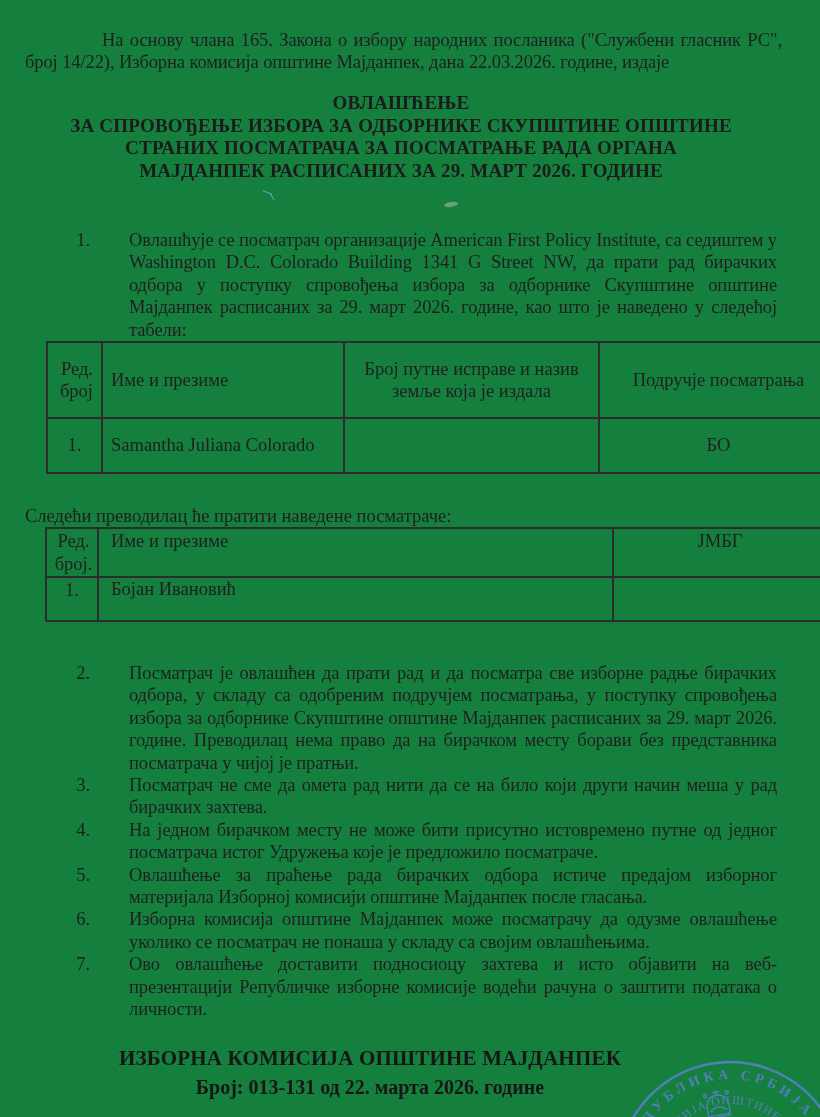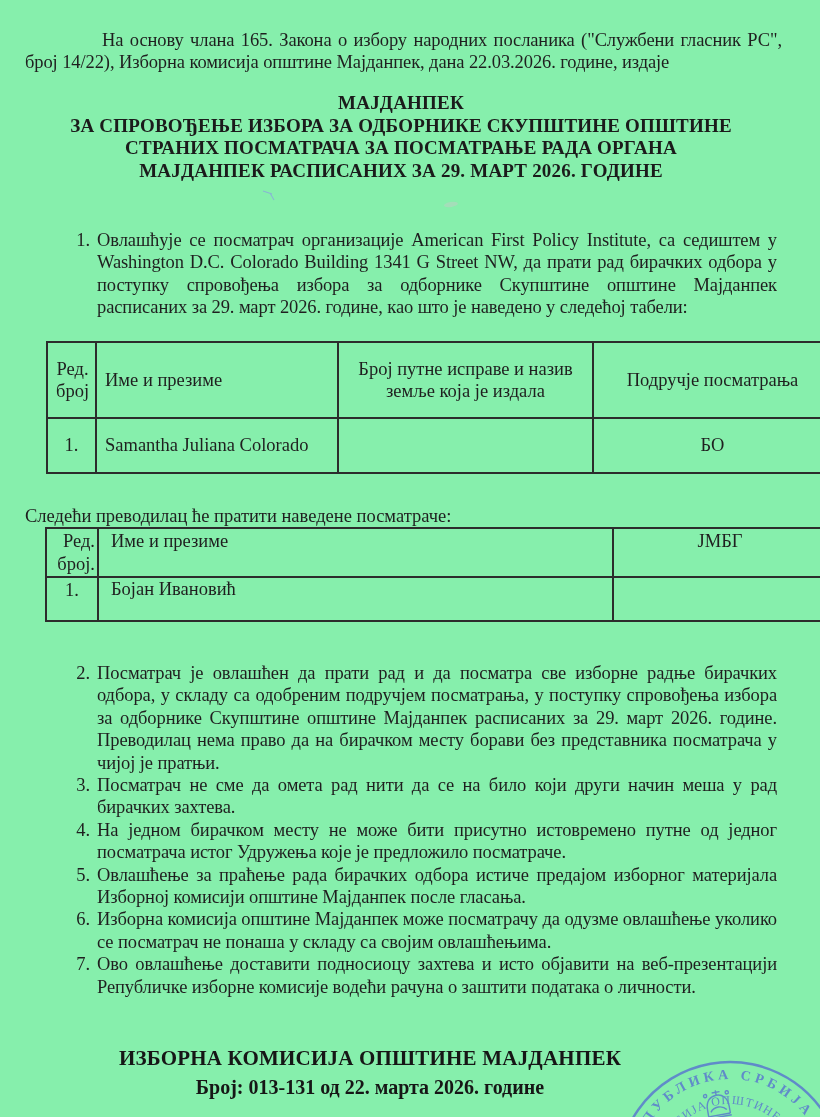--- a/index.html
+++ b/index.html
@@ -7,7 +7,7 @@
     position:relative;
     width:820px; height:1117px;
     margin:0 auto;
-    background:#86efac;
+    background:#15803d;
     overflow:hidden;
     font-family:"Liberation Serif","DejaVu Serif",serif;
     color:#1f1f1f;

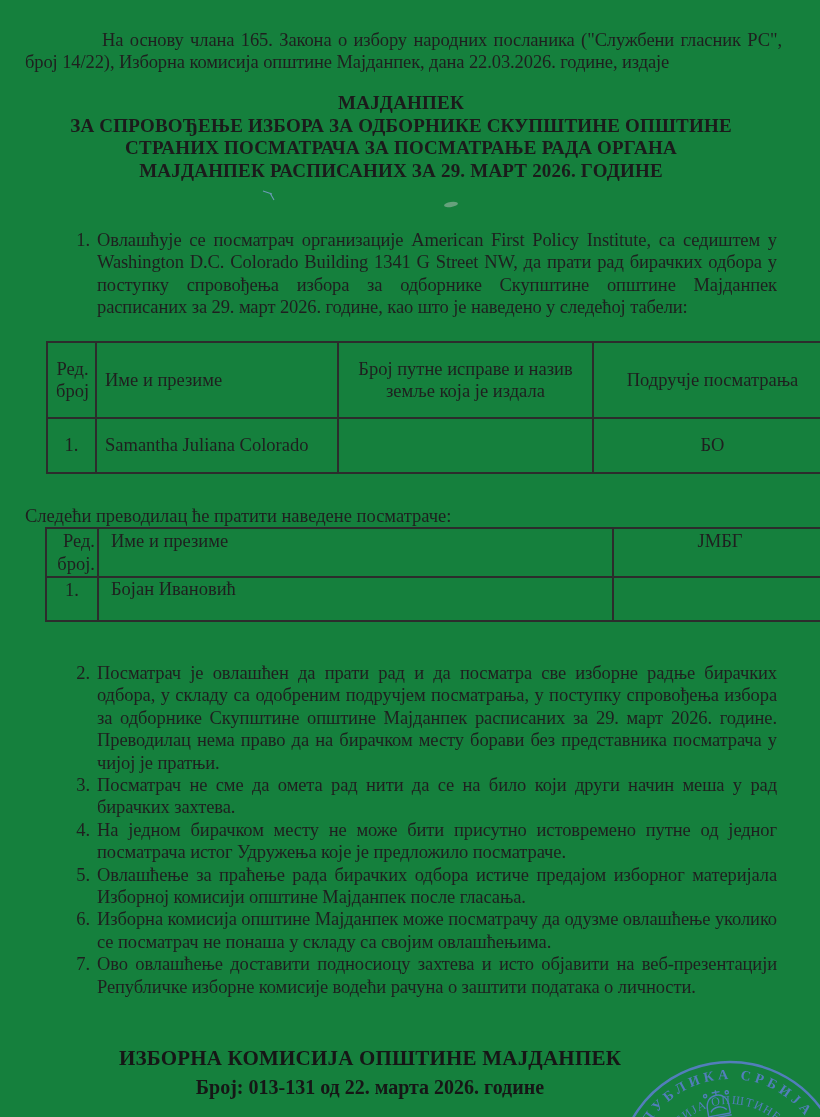--- a/index.html
+++ b/index.html
@@ -82,7 +82,7 @@
   <p class="intro">На основу члана 165. Закона о избору народних посланика ("Службени гласник РС", број 14/22), Изборна комисија општине Мајданпек, дана 22.03.2026. године, издаје</p>
 
   <div class="doc-title">
-    <div>МАЈДАНПЕК</div>
+    <div>ОВЛАШЋЕЊЕ</div>
     <div>ЗА СПРОВОЂЕЊЕ ИЗБОРА ЗА ОДБОРНИКЕ СКУПШТИНЕ ОПШТИНЕ</div>
     <div>СТРАНИХ ПОСМАТРАЧА ЗА ПОСМАТРАЊЕ РАДА ОРГАНА</div>
     <div>МАЈДАНПЕК РАСПИСАНИХ ЗА 29. МАРТ 2026. ГОДИНЕ</div>

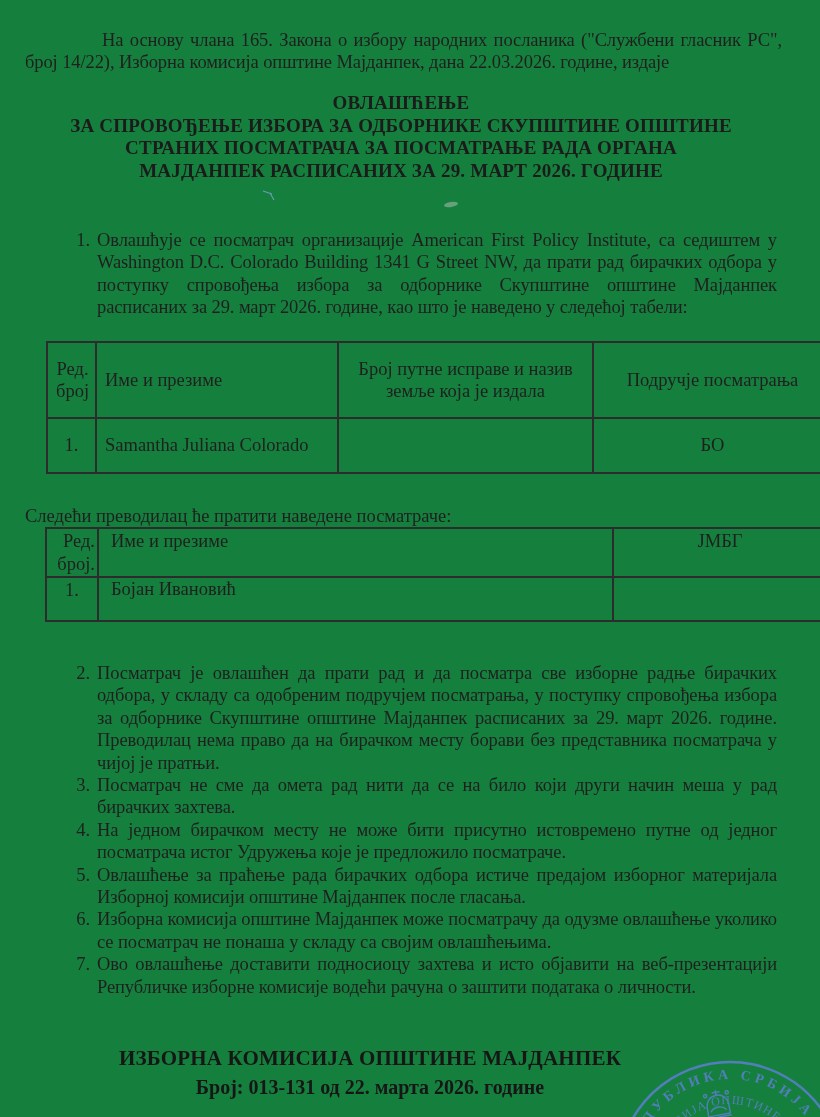--- a/index.html
+++ b/index.html
@@ -25,7 +25,7 @@
   }
   .list-item { display:flex; font-size:18.5px; line-height:22.4px; letter-spacing:-0.1px; }
   .li-num { flex:0 0 72px; box-sizing:border-box; text-align:right; padding-right:7px; }
-  .li-text { flex:1; text-align:justify; }
+  .li-text { flex:1; text-align:justify;margin-left:32px; }
   .auth-item { position:absolute; left:25px; top:229px; width:752px; }
   .rules { position:absolute; left:25px; top:662px; width:752px; }
 

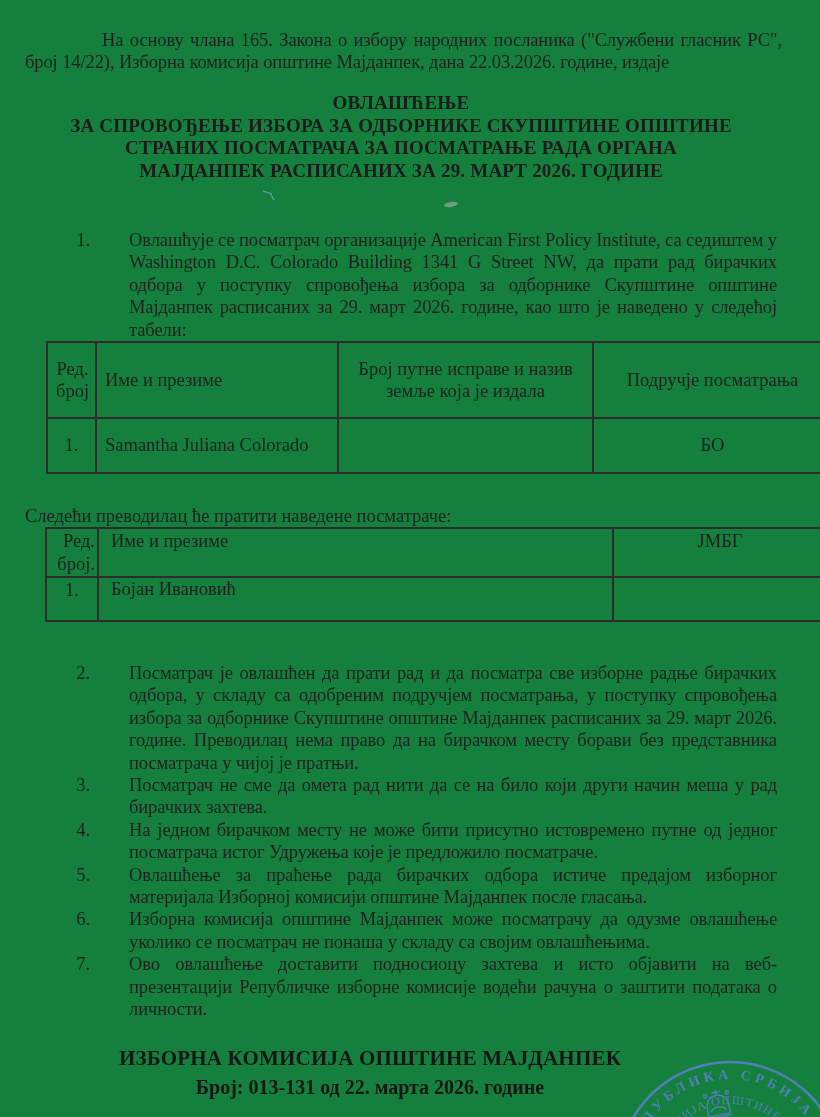--- a/index.html
+++ b/index.html
@@ -40,7 +40,7 @@
   #observers-table { left:46px; top:341px; width:731px; }
   #observers-table th { height:54px; vertical-align:middle; line-height:22px; }
   #observers-table td { height:33px; vertical-align:middle; }
-  #observers-table .c-num  { width:41px;  text-align:center; padding:1px 2px 1px 4px; }
+  #observers-table .c-num  { width:41px;  text-align:right; padding:1px 8px 1px 4px; }
   #observers-table td.c-num { text-align:center; padding:1px 2px; }
   #observers-table .c-name { width:224px; text-align:left; padding:1px 8px; }
   #observers-table .c-pass { width:241px; text-align:center; padding:10px 6px; }

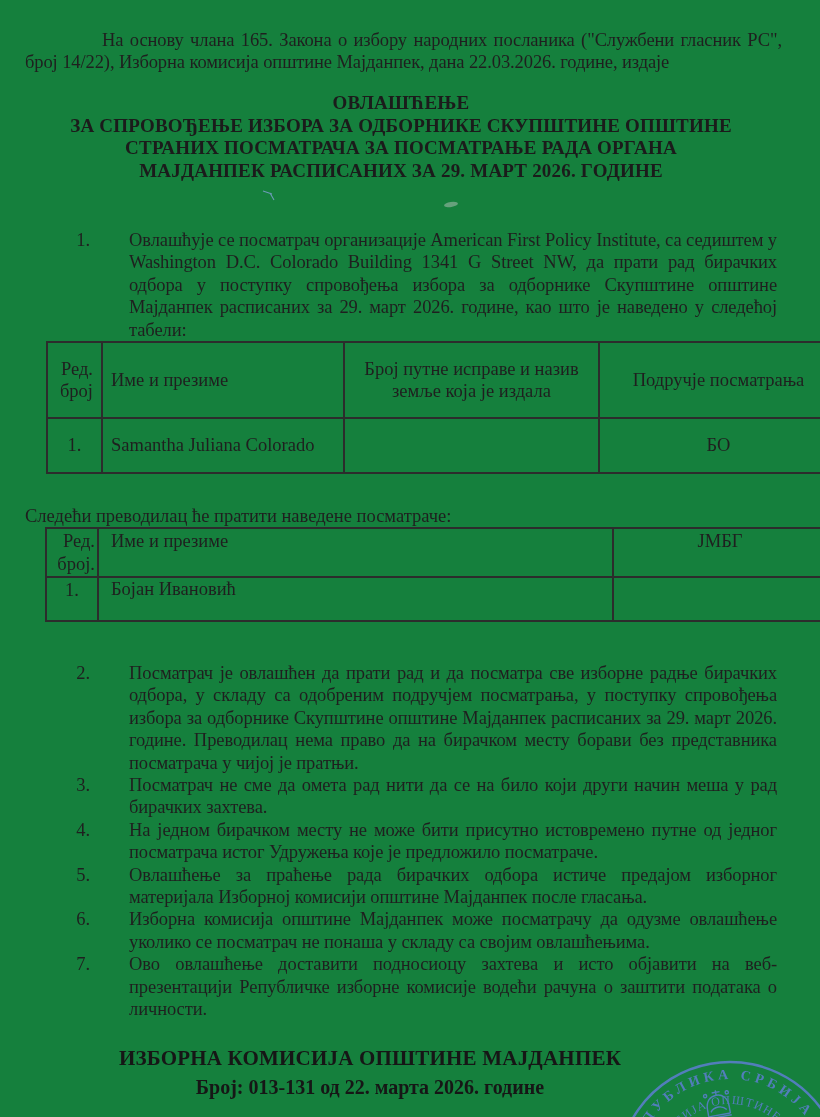--- a/index.html
+++ b/index.html
@@ -49,7 +49,7 @@
   #translators-table { left:45px; top:527px; width:732px; }
   #translators-table th { height:44px; vertical-align:top; line-height:22.5px; }
   #translators-table td { height:38px; vertical-align:top; }
-  #translators-table .c-num  { width:43px; text-align:right; padding:1px 2px 1px 5px; }
+  #translators-table .c-num  { width:43px; text-align:center; padding:1px 2px 1px 5px; }
   #translators-table td.c-num { text-align:center; padding:2px 2px; }
   #translators-table .c-name { width:489px; text-align:left; padding:1px 12px; }
   #translators-table .c-jmbg { width:200px; text-align:center; padding:1px 6px; }

